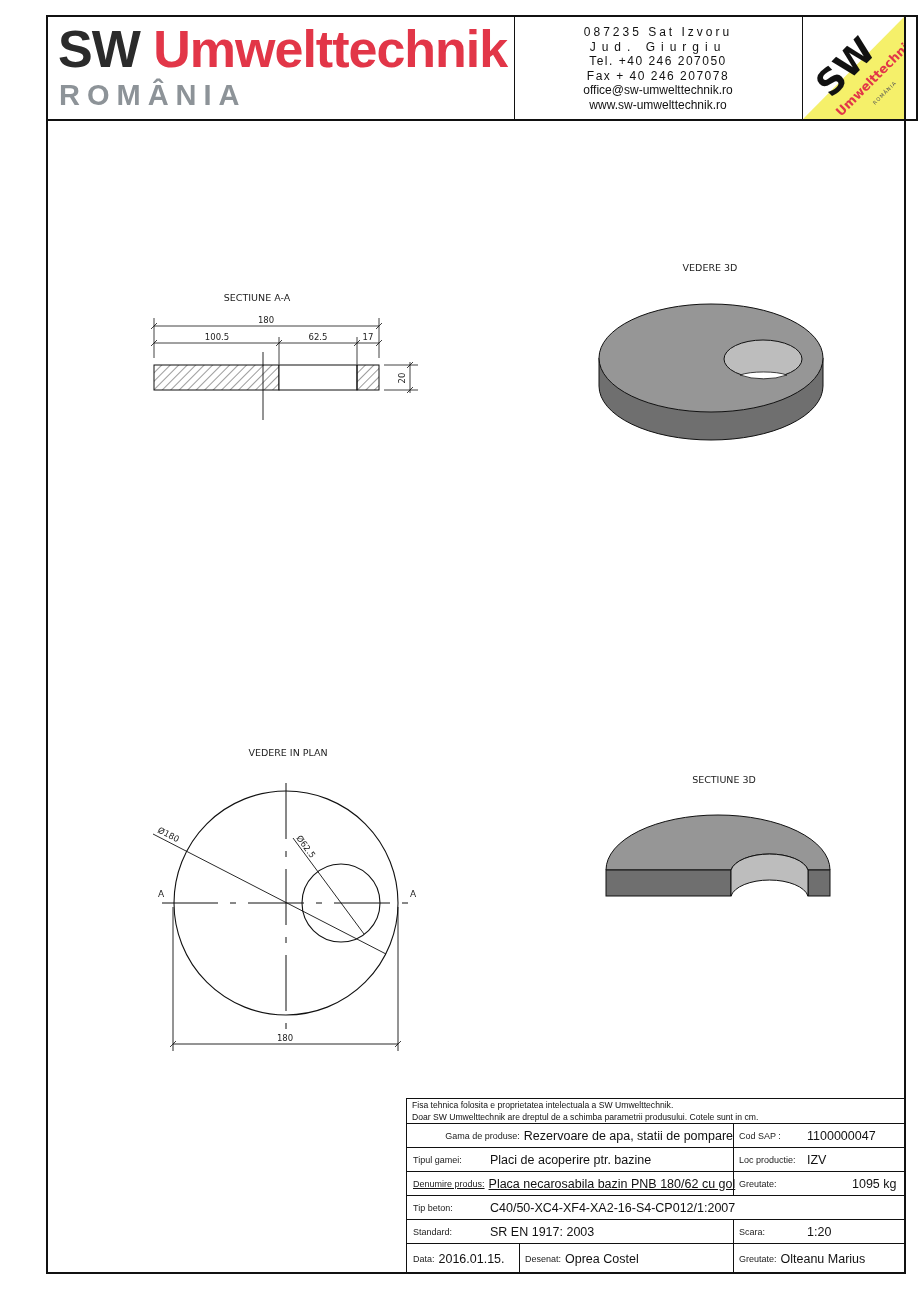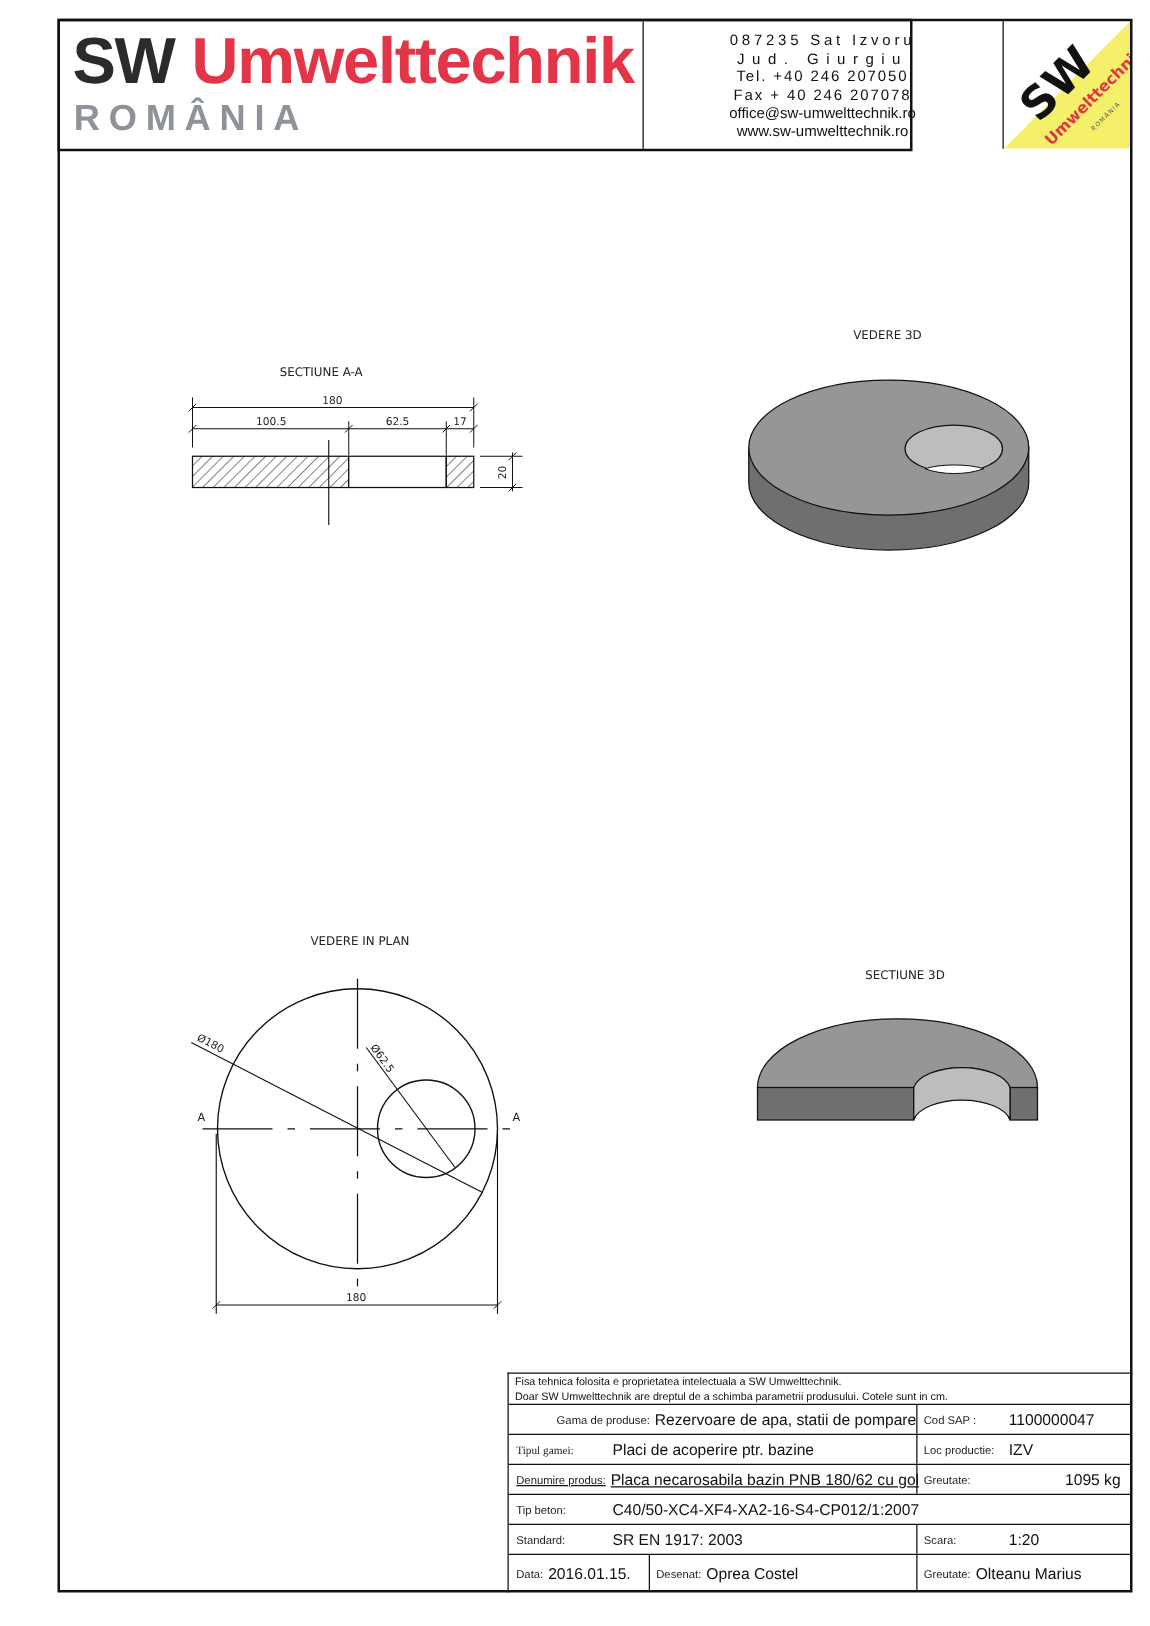--- a/index.html
+++ b/index.html
@@ -5,7 +5,7 @@
   html, body { margin:0; padding:0; background:#fff; }
   body { width:920px; height:1301px; position:relative; font-family:"Liberation Sans", sans-serif; color:#111; overflow:hidden; }
   .frame { position:absolute; left:46px; top:15px; width:860px; height:1259px; border:2px solid #111; box-sizing:border-box; }
-  .header { position:absolute; left:46px; top:15px; width:684px; height:106px; border:2px solid #111; box-sizing:border-box; border-bottom:2px solid #111;padding-left:16px; }
+  .header { position:absolute; left:46px; top:15px; width:872px; height:106px; border:2px solid #111; box-sizing:border-box; border-bottom:2px solid #111;padding-left:16px; }
   .hdr-logo { position:absolute; left:0; top:0; width:466px; height:102px; border-right:1.5px solid #111; }
   .logo-sw { position:absolute; left:10px; top:4px; font-family:"Liberation Sans", sans-serif; font-weight:bold; font-size:52px; letter-spacing:-1px; line-height:56px; }
   .logo-sw .sw { color:#2b2b2b; }

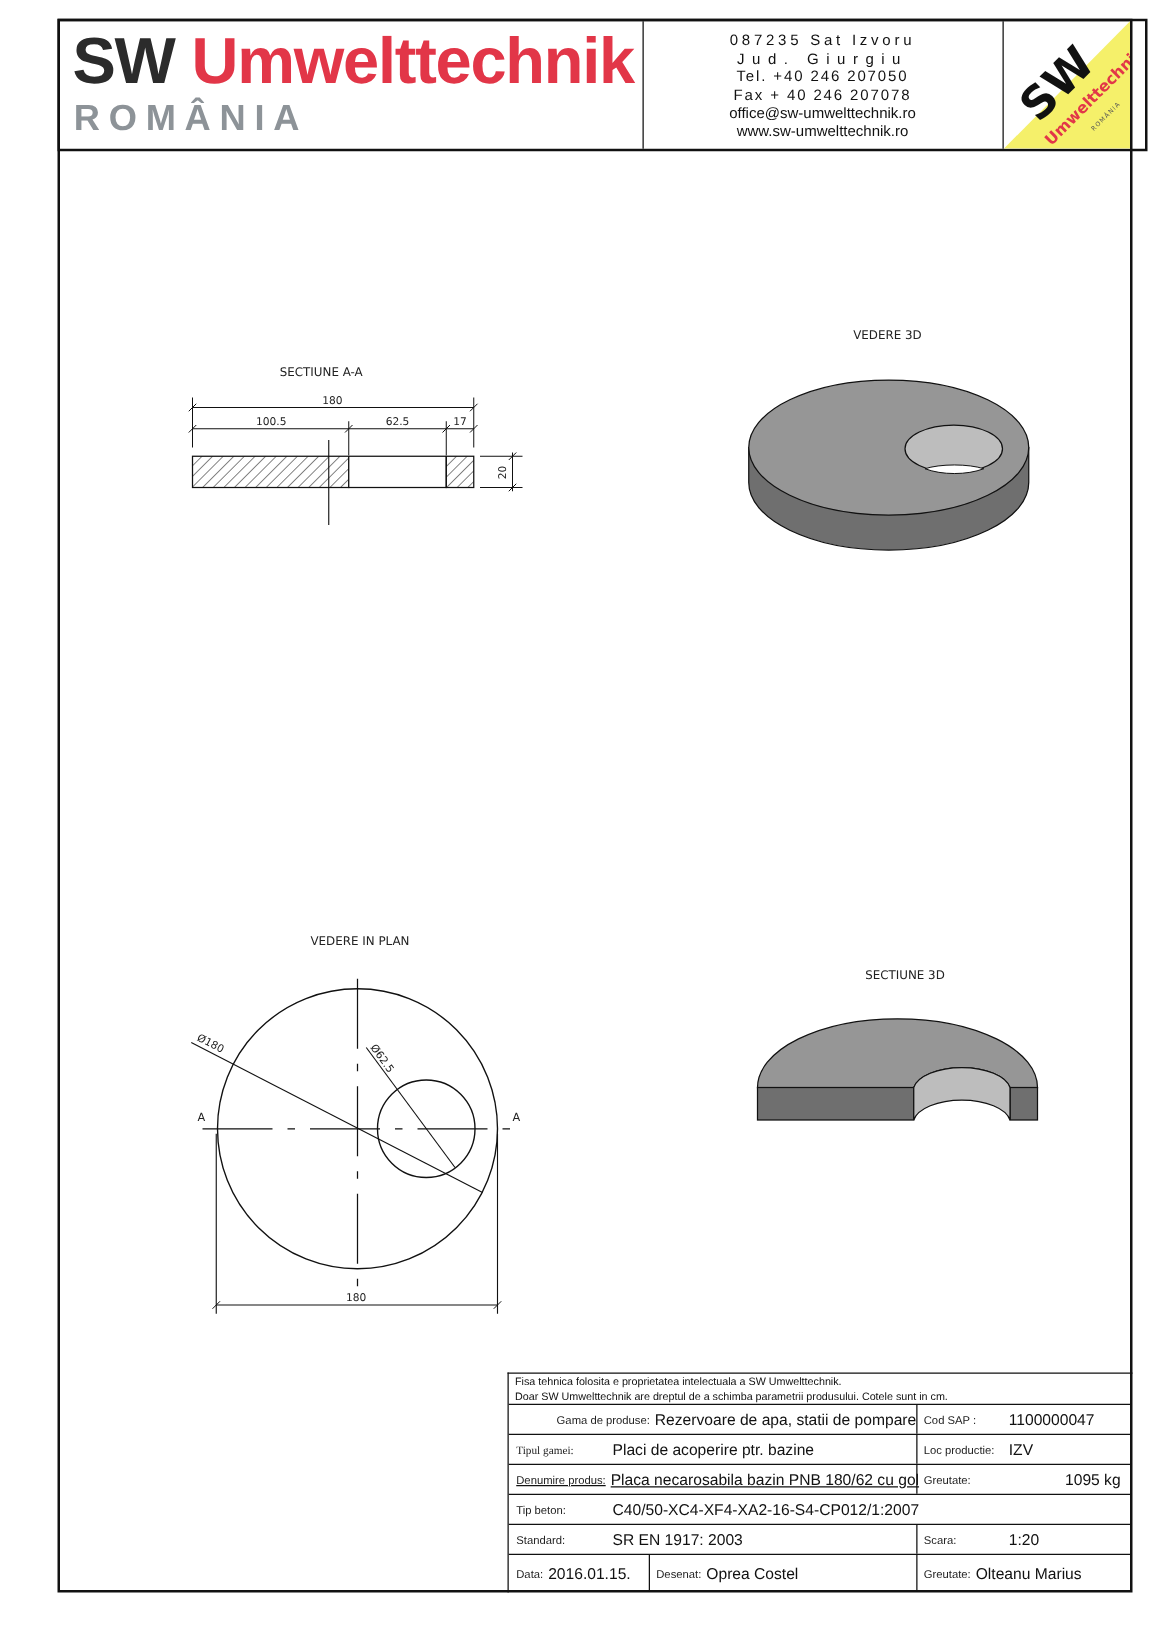--- a/index.html
+++ b/index.html
@@ -161,7 +161,7 @@
 
   <div class="row" style="top:49px;height:24px;">
     <div class="cell" style="left:6px;width:320px;">
-      <span class="sm" style="width:73px;font-family:Liberation Serif, serif;">Tipul gamei:</span>
+      <span class="sm" style="width:73px;">Tipul gamei:</span>
       <span class="val">Placi de acoperire ptr. bazine</span>
     </div>
     <div class="cell vline" style="left:326px;width:172px;padding-left:5px;">

